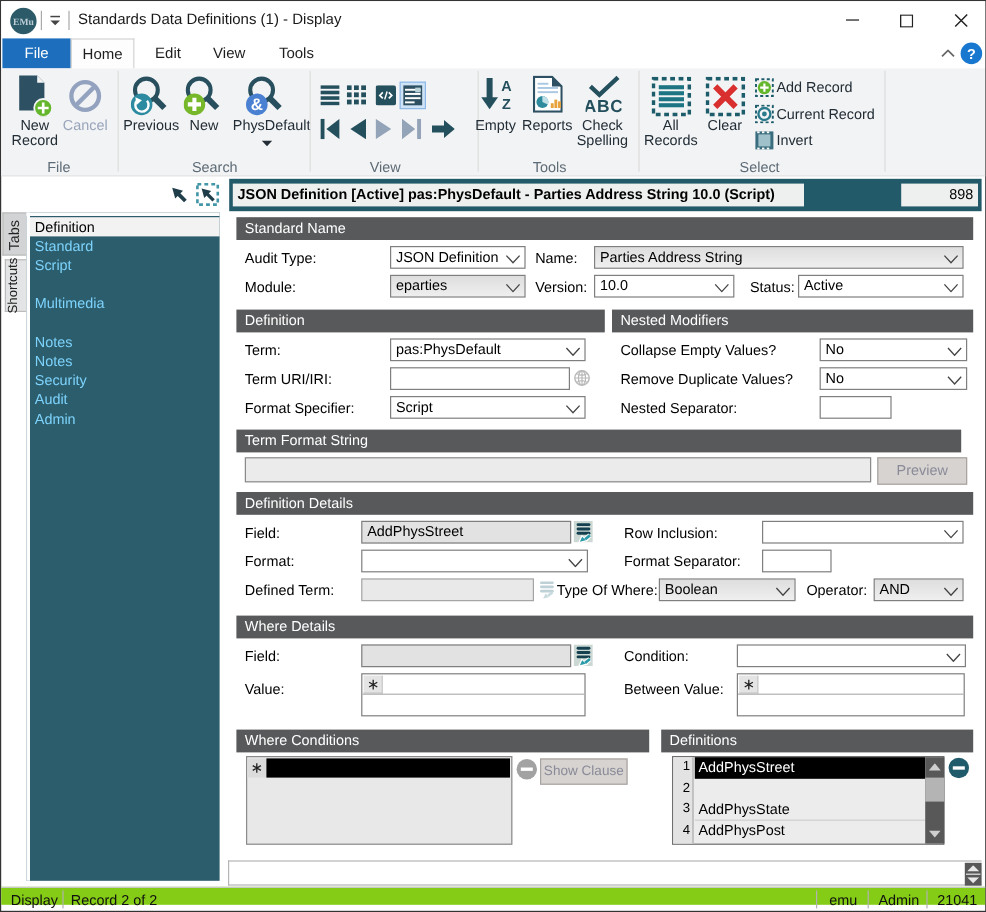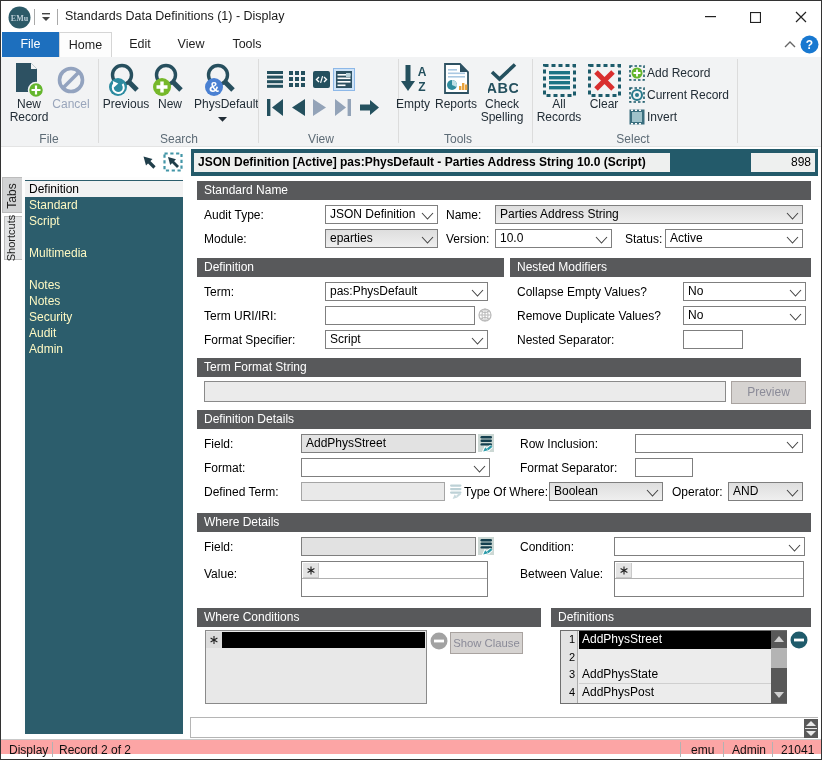--- a/index.html
+++ b/index.html
@@ -22,7 +22,7 @@
 #vtabs .vtab{position:absolute;background:#d2d3d4;border:1px solid #bcbcbc;border-right:none}
 .vtxt{position:absolute;font-size:12px;color:#222;transform:rotate(-90deg);transform-origin:center;white-space:nowrap}
 #sidebar{position:absolute;left:22px;top:177px;width:161px;height:557px;background:#2c5d6c;border-left:3px solid #fdfdfd;border-top:3px solid #fdfdfd}
-.srow{position:absolute;left:0;width:158px;height:16px;font-size:12px;line-height:16px;color:#fef9c3;padding-left:4px;white-space:nowrap}
+.srow{position:absolute;left:0;width:158px;height:16px;font-size:12px;line-height:16px;color:#7dd3fc;padding-left:4px;white-space:nowrap}
 
 #hdr{position:absolute;left:191px;top:149px;width:627px;height:27px;background:#235a6a}
 #hdr .hbox{position:absolute;top:4px;height:19px;background:#eef0ef}

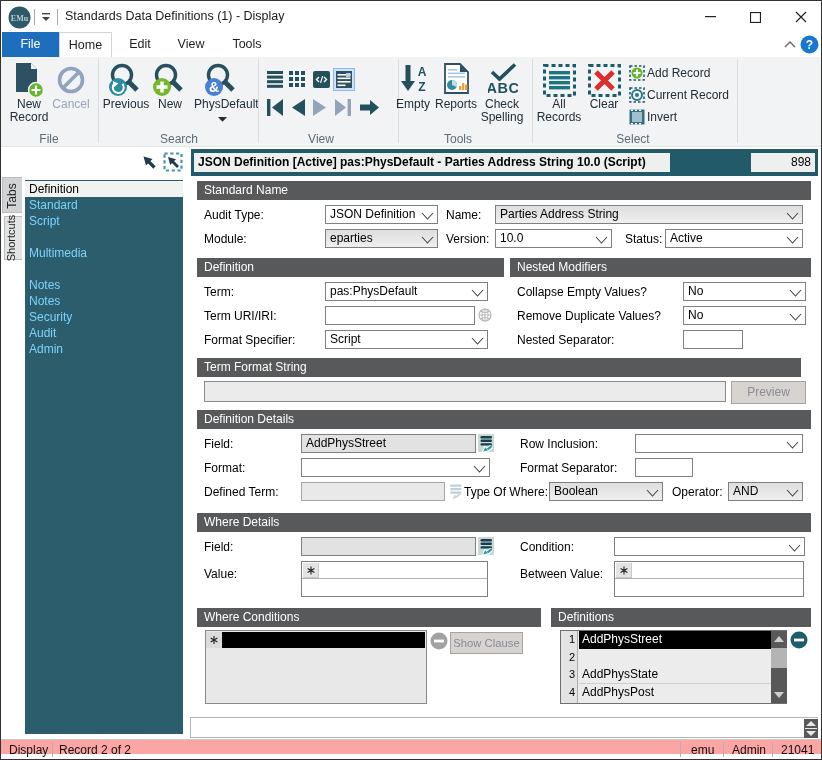--- a/index.html
+++ b/index.html
@@ -37,7 +37,7 @@
 .ast{position:absolute;left:1px;top:1px;width:16px;height:15px;background:#e4e4e4;border-right:1px solid #c9c9c9;border-bottom:1px solid #c9c9c9}
 .btn{position:absolute;background:#d6d3d1;border:1px solid #a9a3a0;font-size:12px;color:#8b8b98;text-align:center}
 
-#status{position:absolute;left:1px;top:739px;width:820px;height:15px;background:#fca5a5;border-top:1px solid #c9c9c9;font-size:12px;color:#111}
+#status{position:absolute;left:1px;top:739px;width:820px;height:15px;background:#84cc16;border-top:1px solid #c9c9c9;font-size:12px;color:#111}
 .ssep{position:absolute;top:2px;width:1px;height:15px;background:#b2b2b2}
 </style></head>
 <body>

